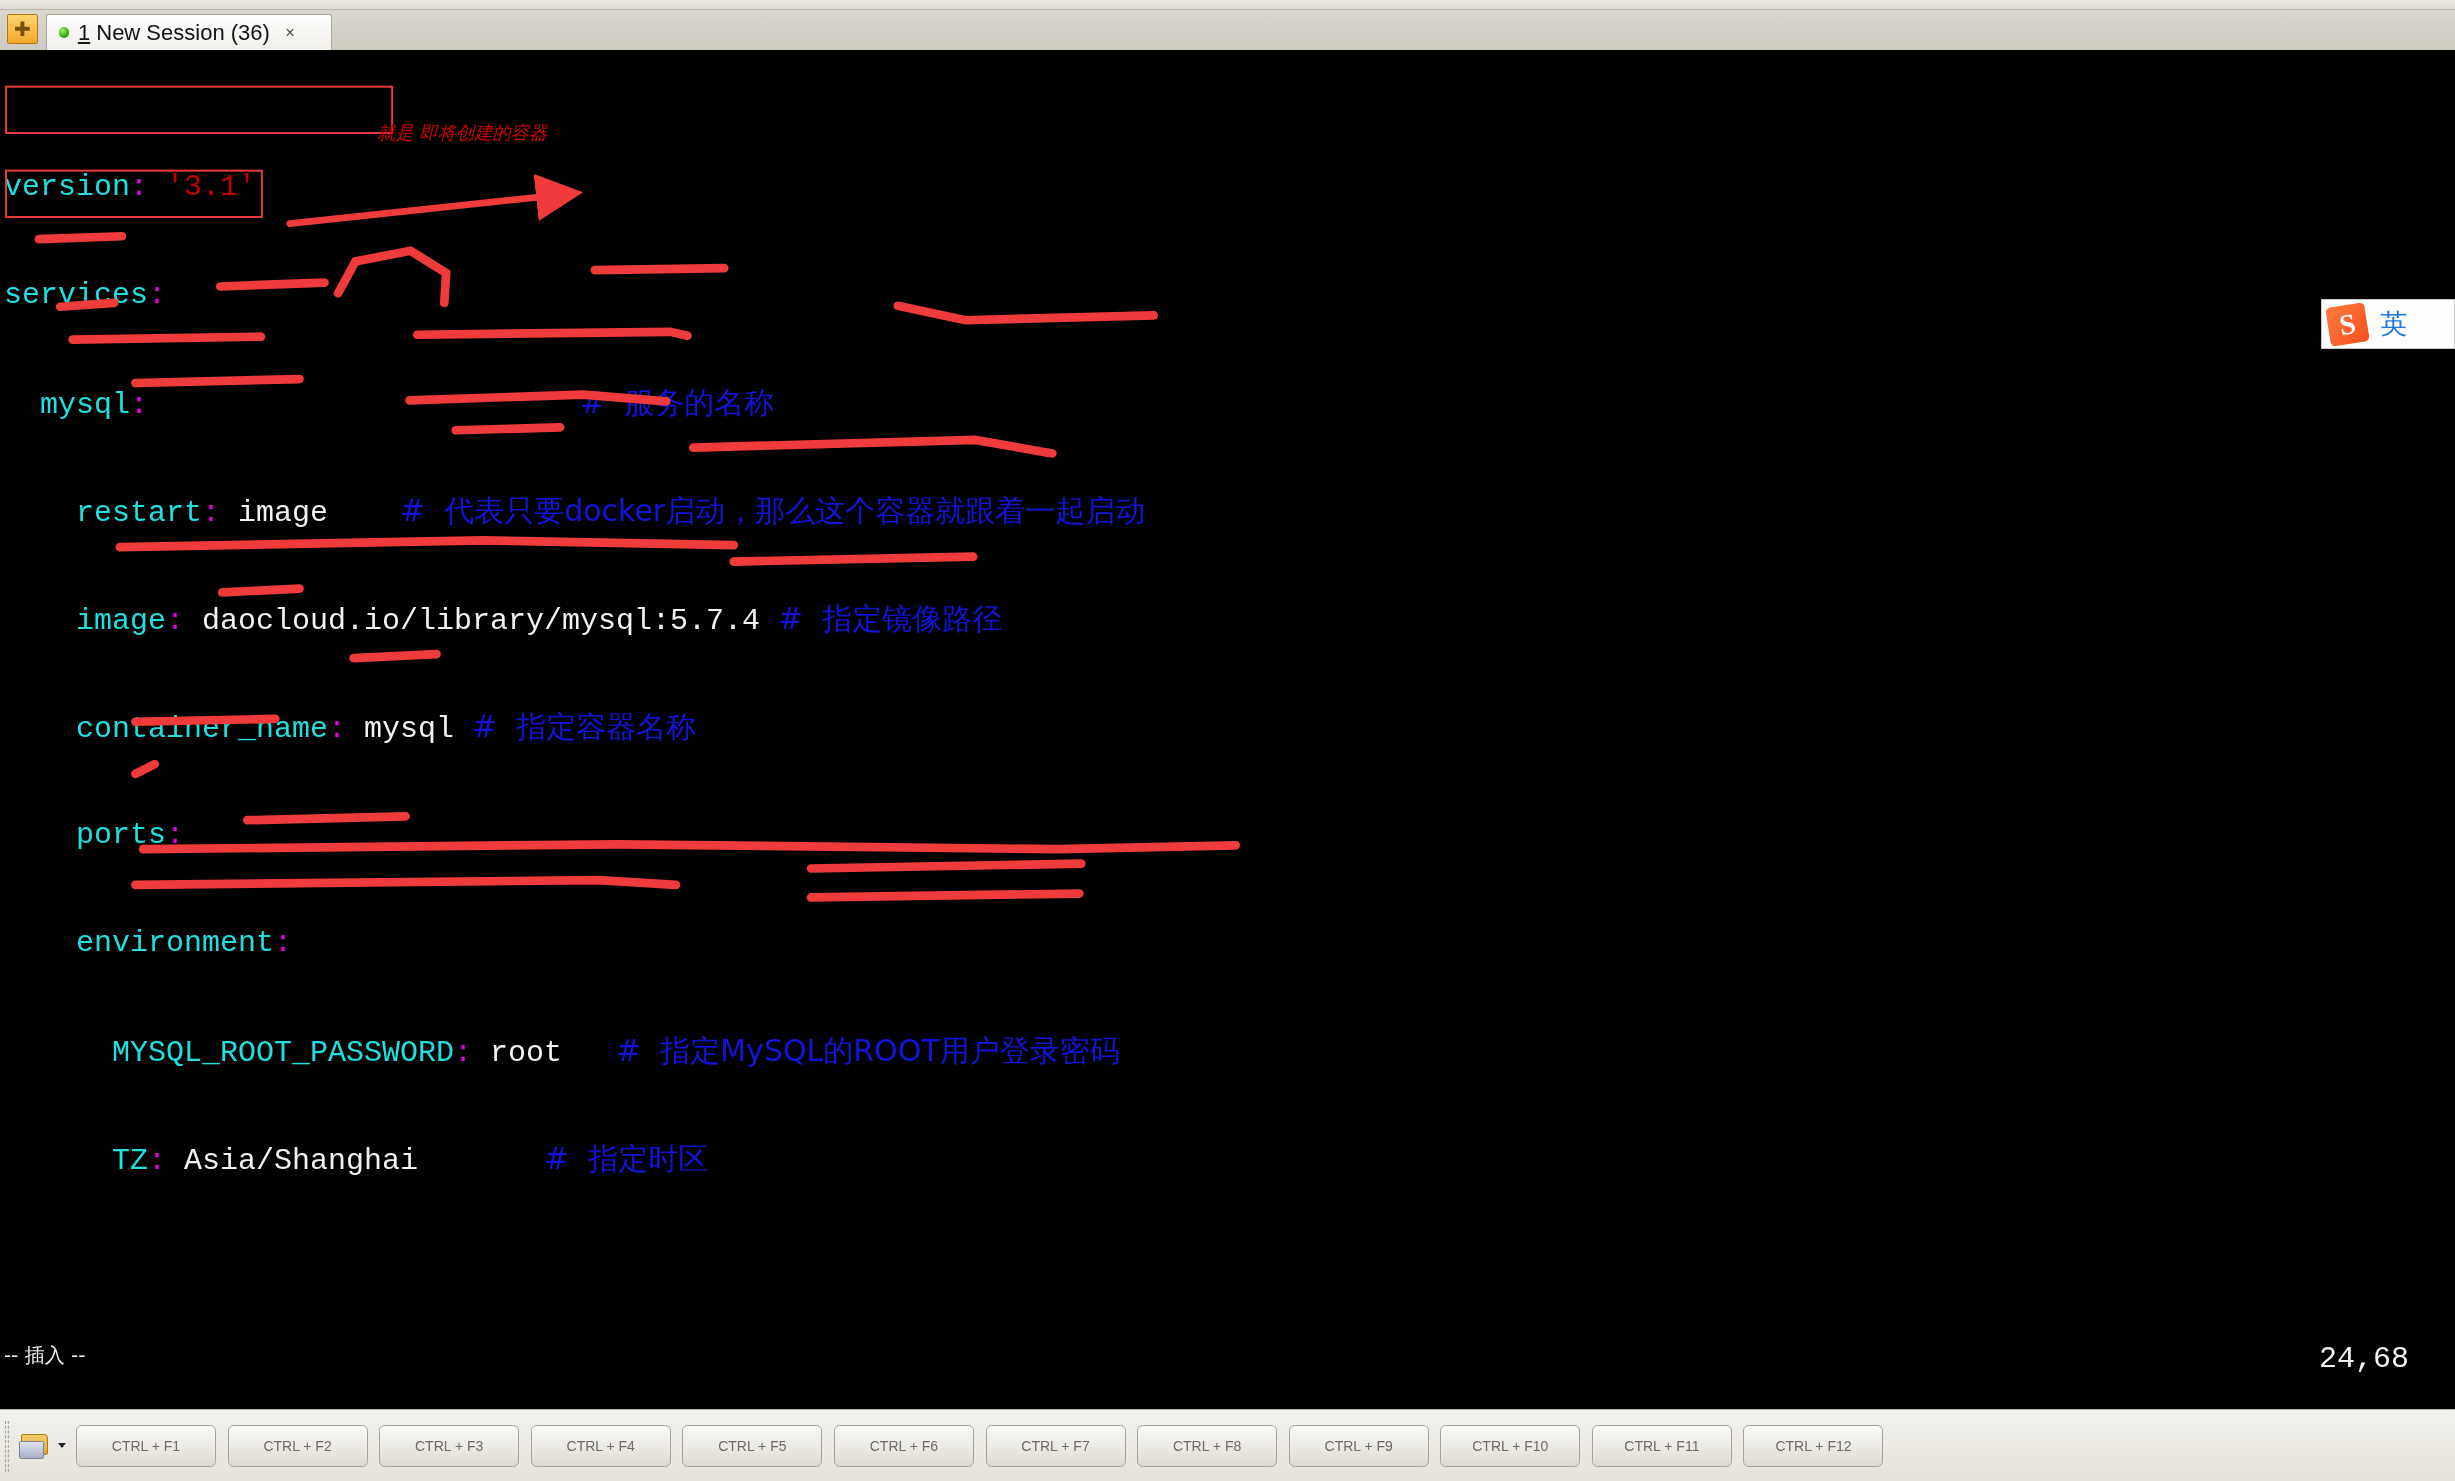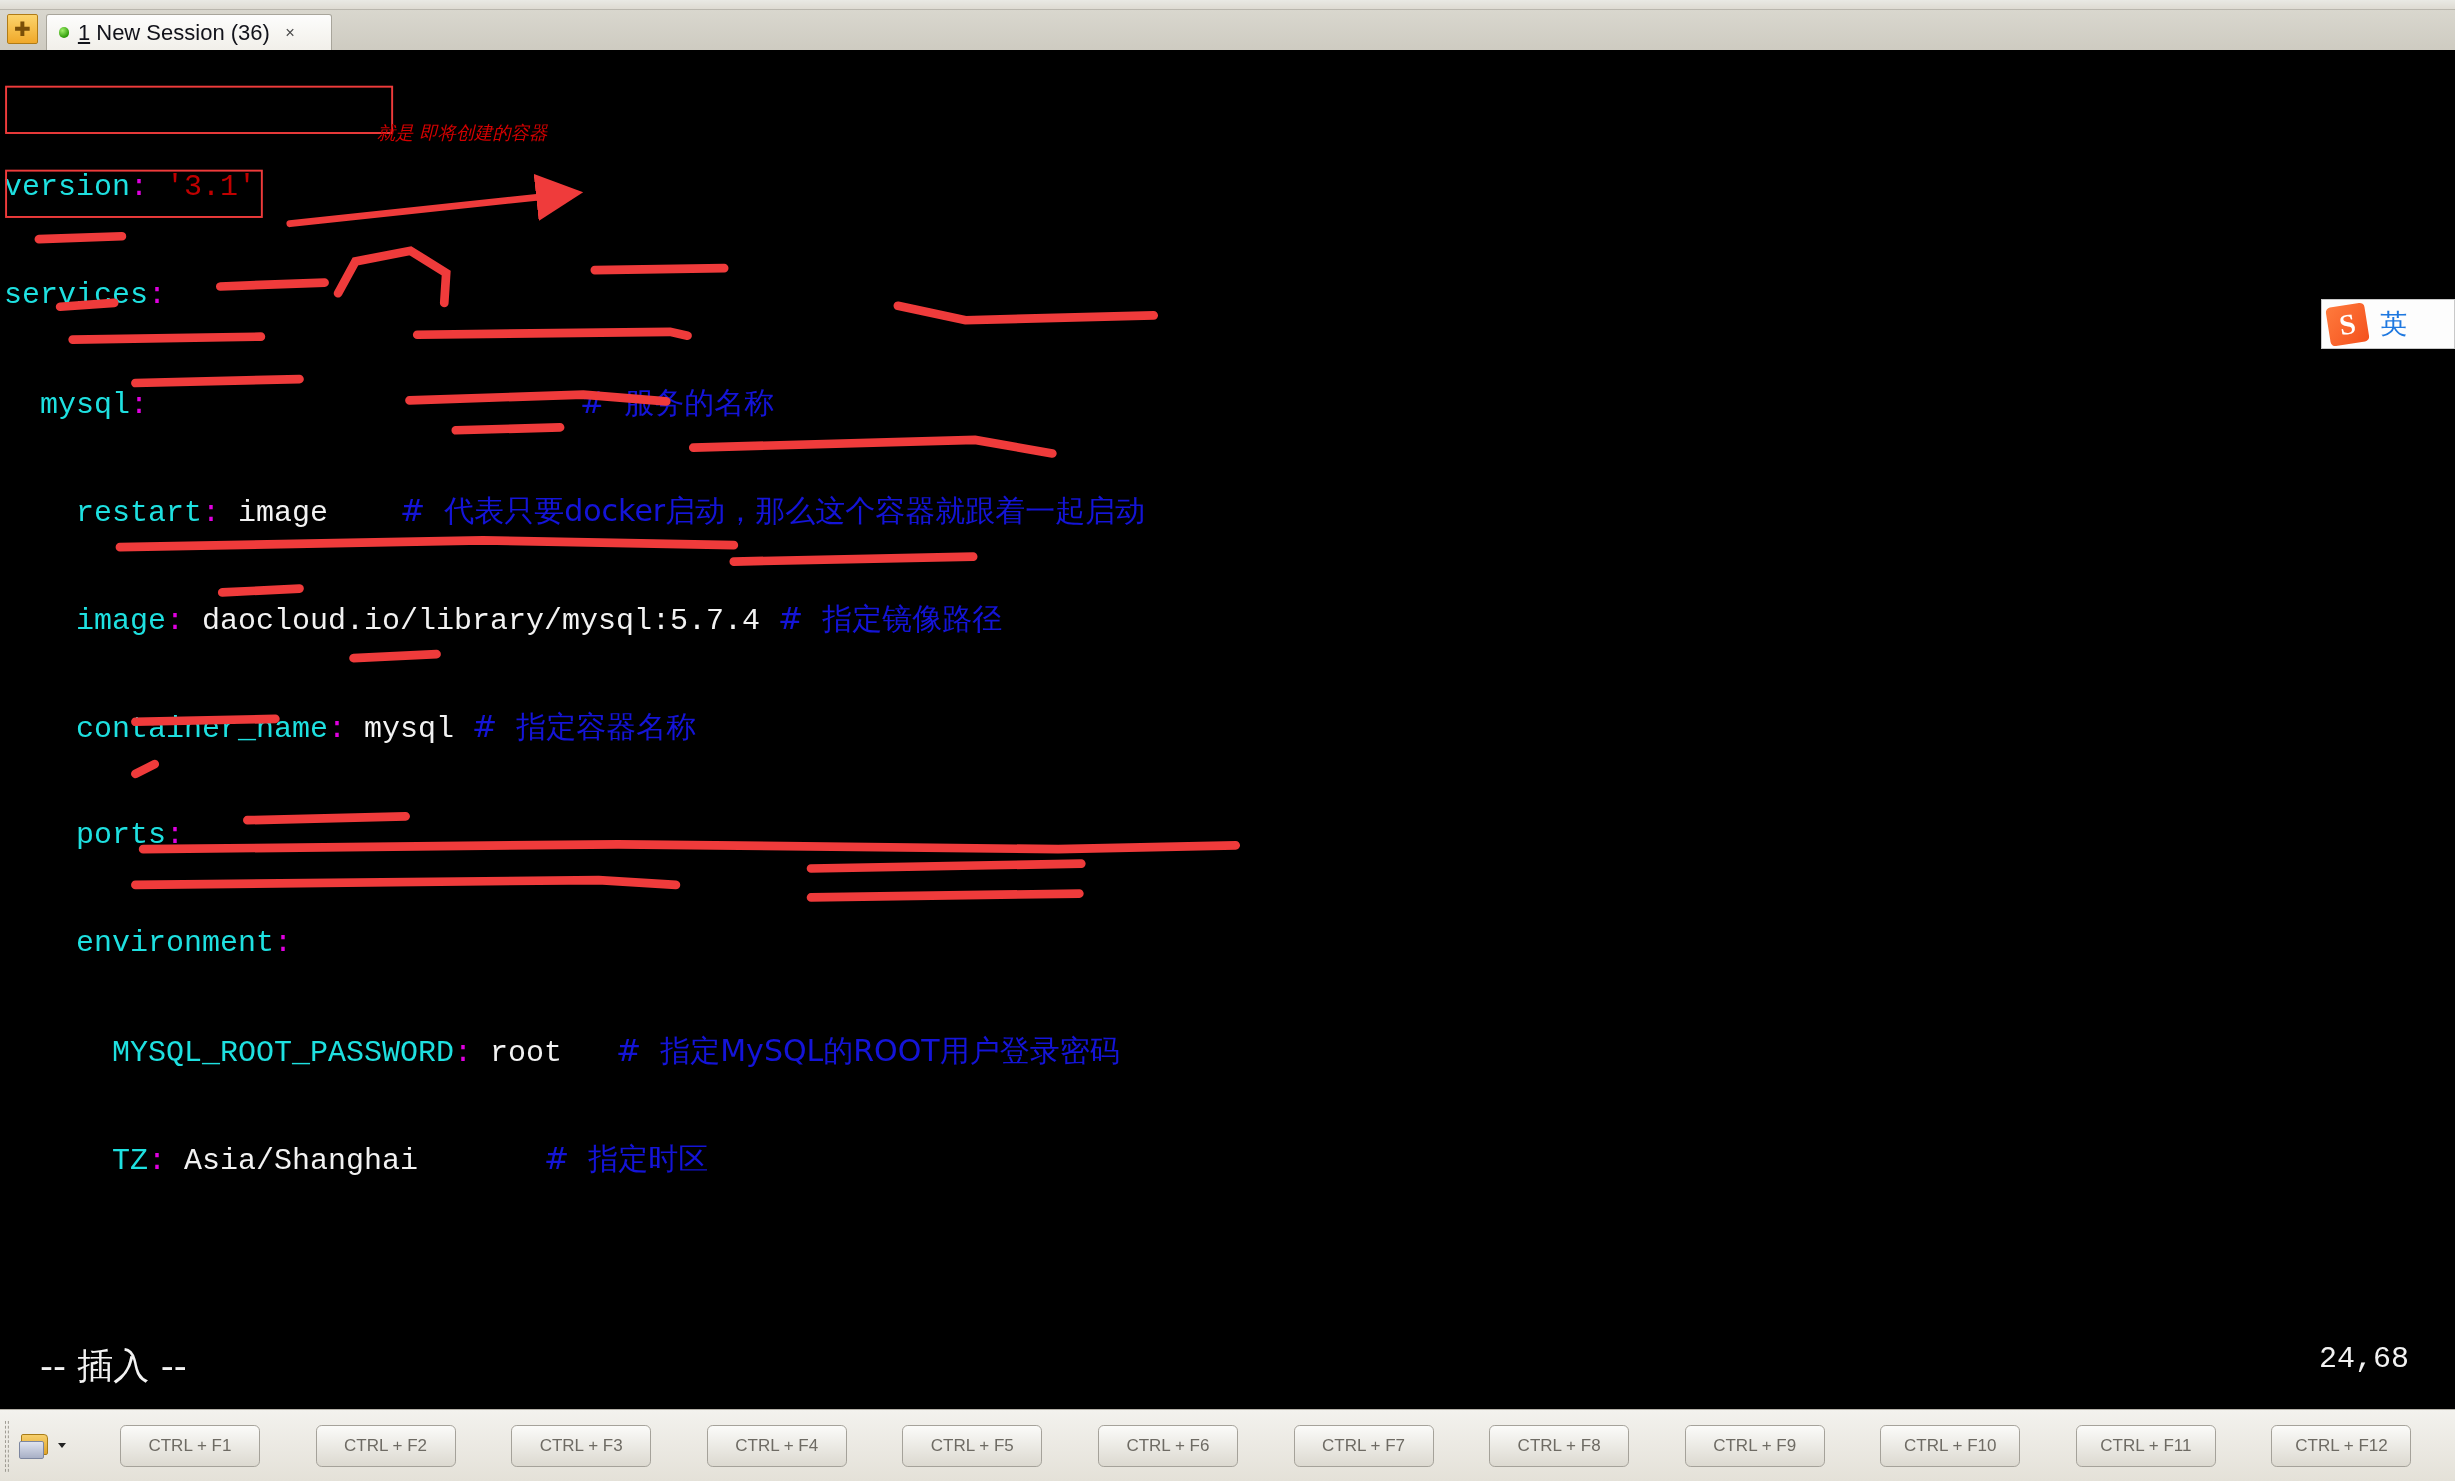--- a/index.html
+++ b/index.html
@@ -89,7 +89,7 @@
   .statusline {
     position: absolute; left: 3.9px; top: 1292px;
     font-family: "Liberation Mono", "DejaVu Sans Mono", monospace;
-    font-size: 36px; color: #f2f2f2; white-space: pre; margin-left: 36px;
+    font-size: 20px; color: #f2f2f2; white-space: pre;
   }
   .statusline .cjk { font-family: "DejaVu Sans", sans-serif; }
   .ruler {

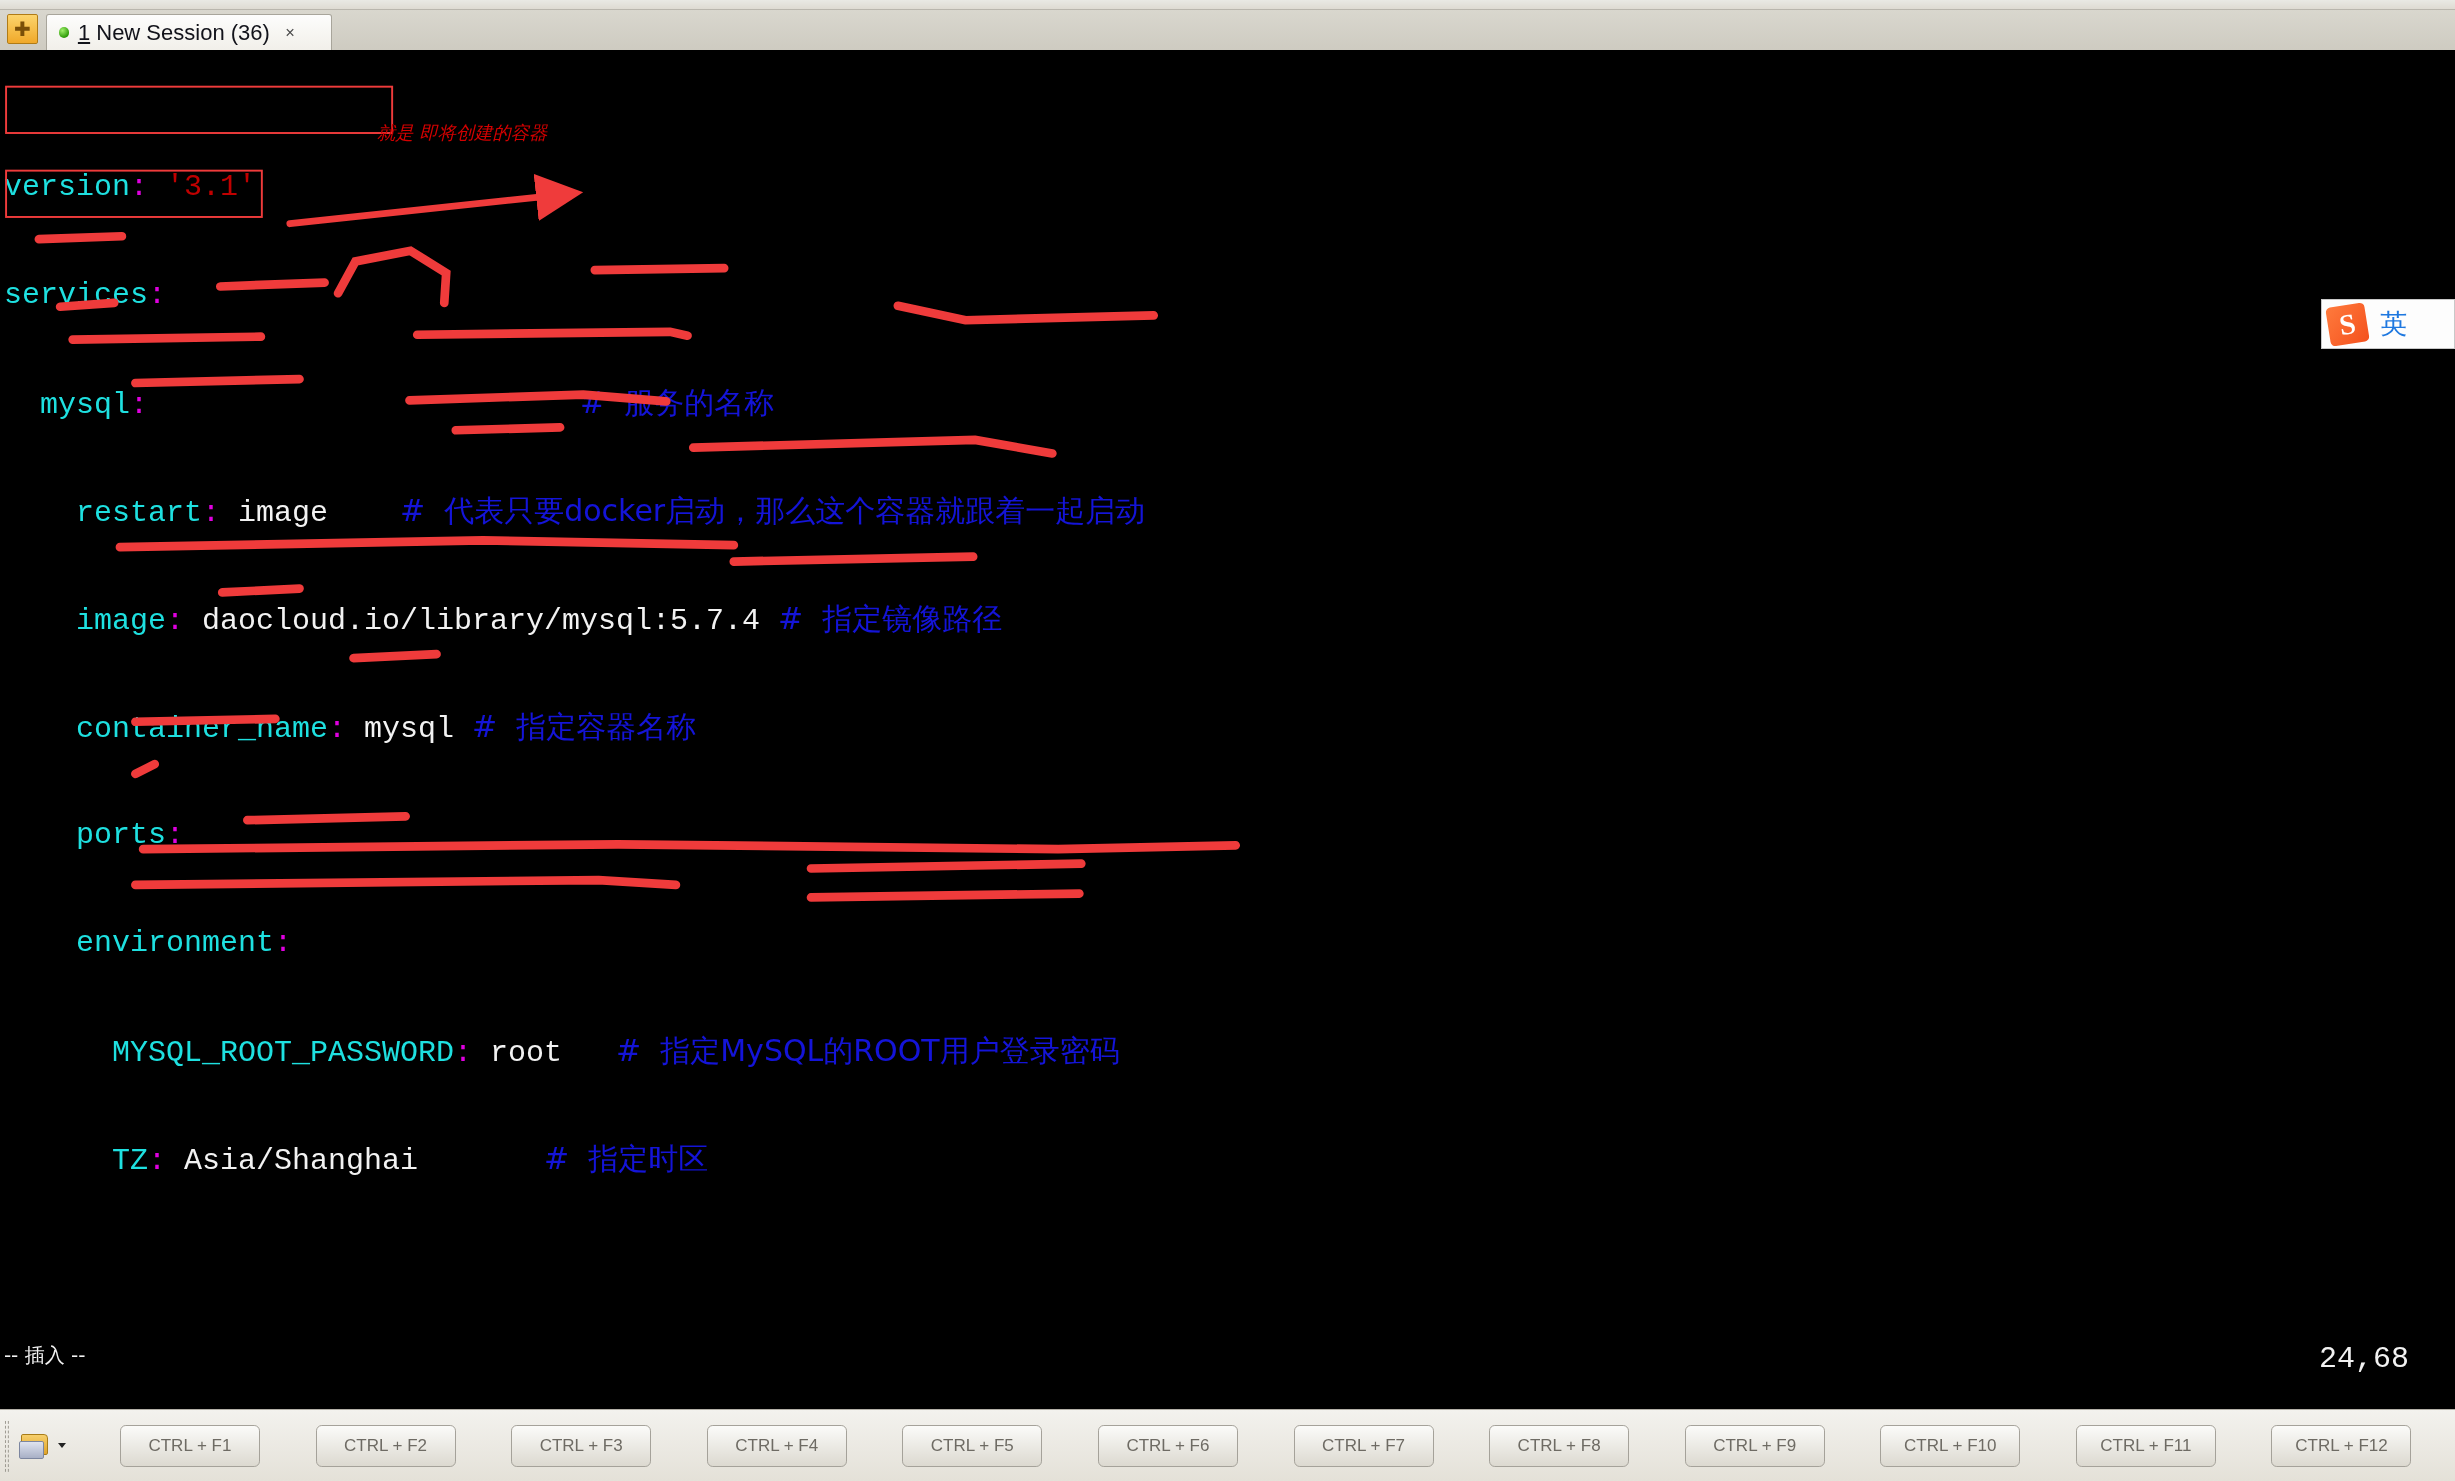--- a/index.html
+++ b/index.html
@@ -166,9 +166,8 @@
     background: linear-gradient(#fbfbf9, #dcd9d0);
     border: 1px solid #a5a29a; border-radius: 5.8px;
     display: flex; align-items: center; justify-content: center;
-    color: #6e6b64; font-size: 17px; cursor: pointer;
+    color: #6e6b64; font-size: 14px; cursor: pointer;
     font-family: "Liberation Sans", sans-serif;
-    margin-left: 44px;
   }
 </style>
 </head>

